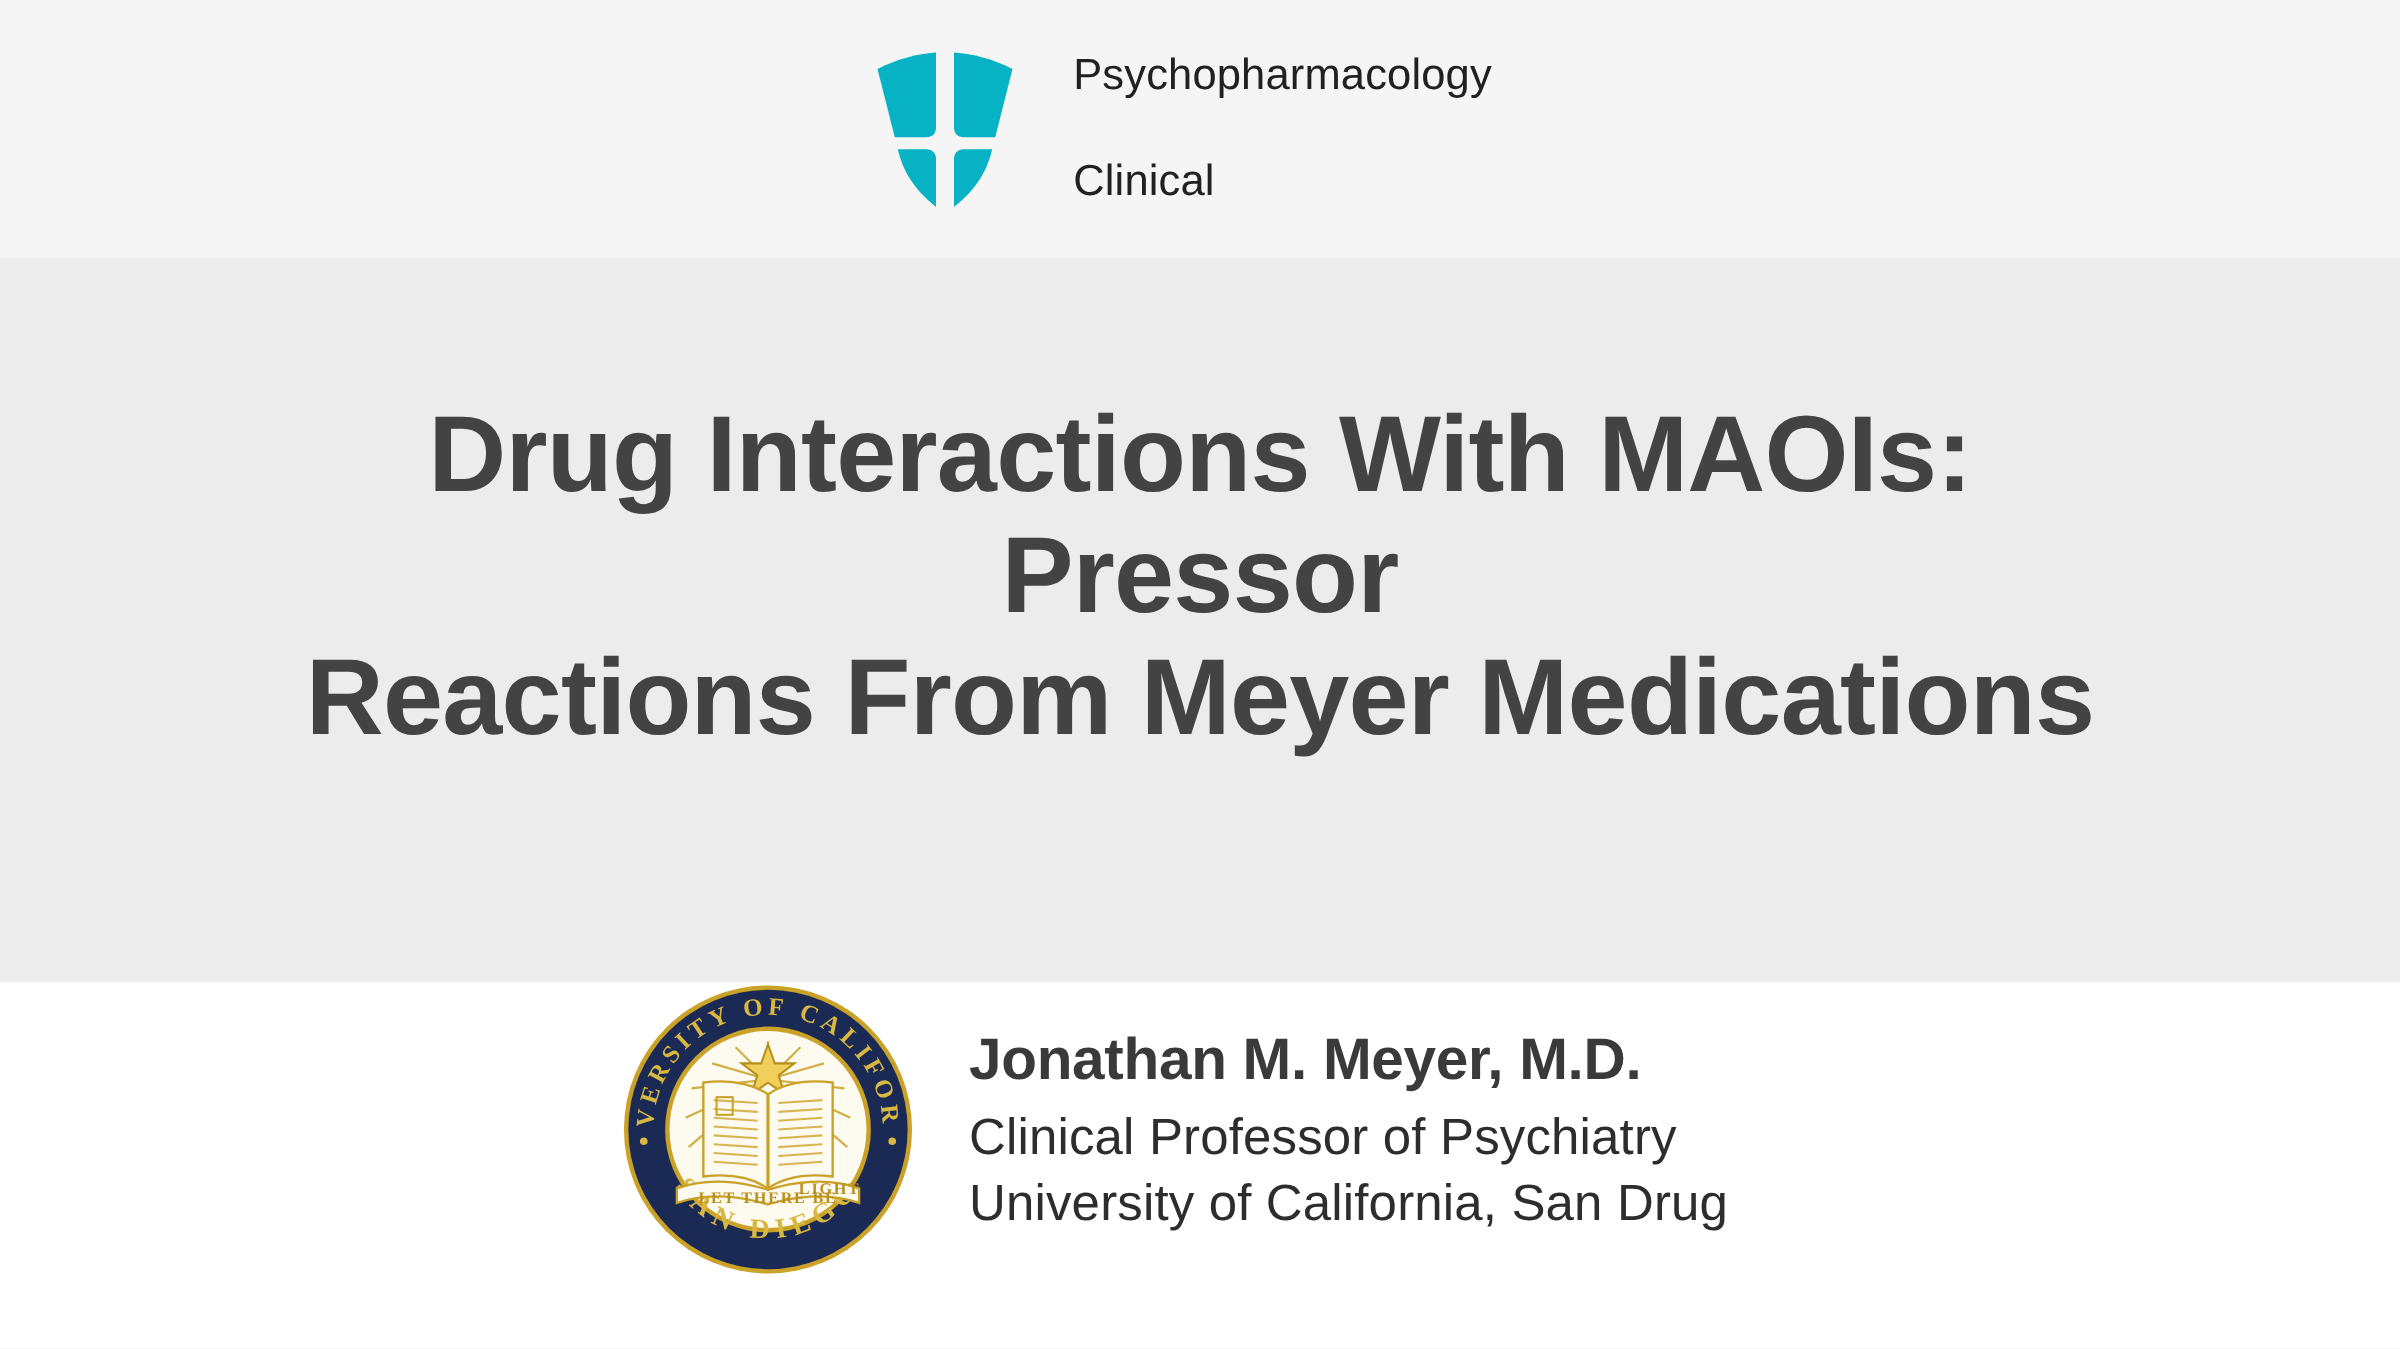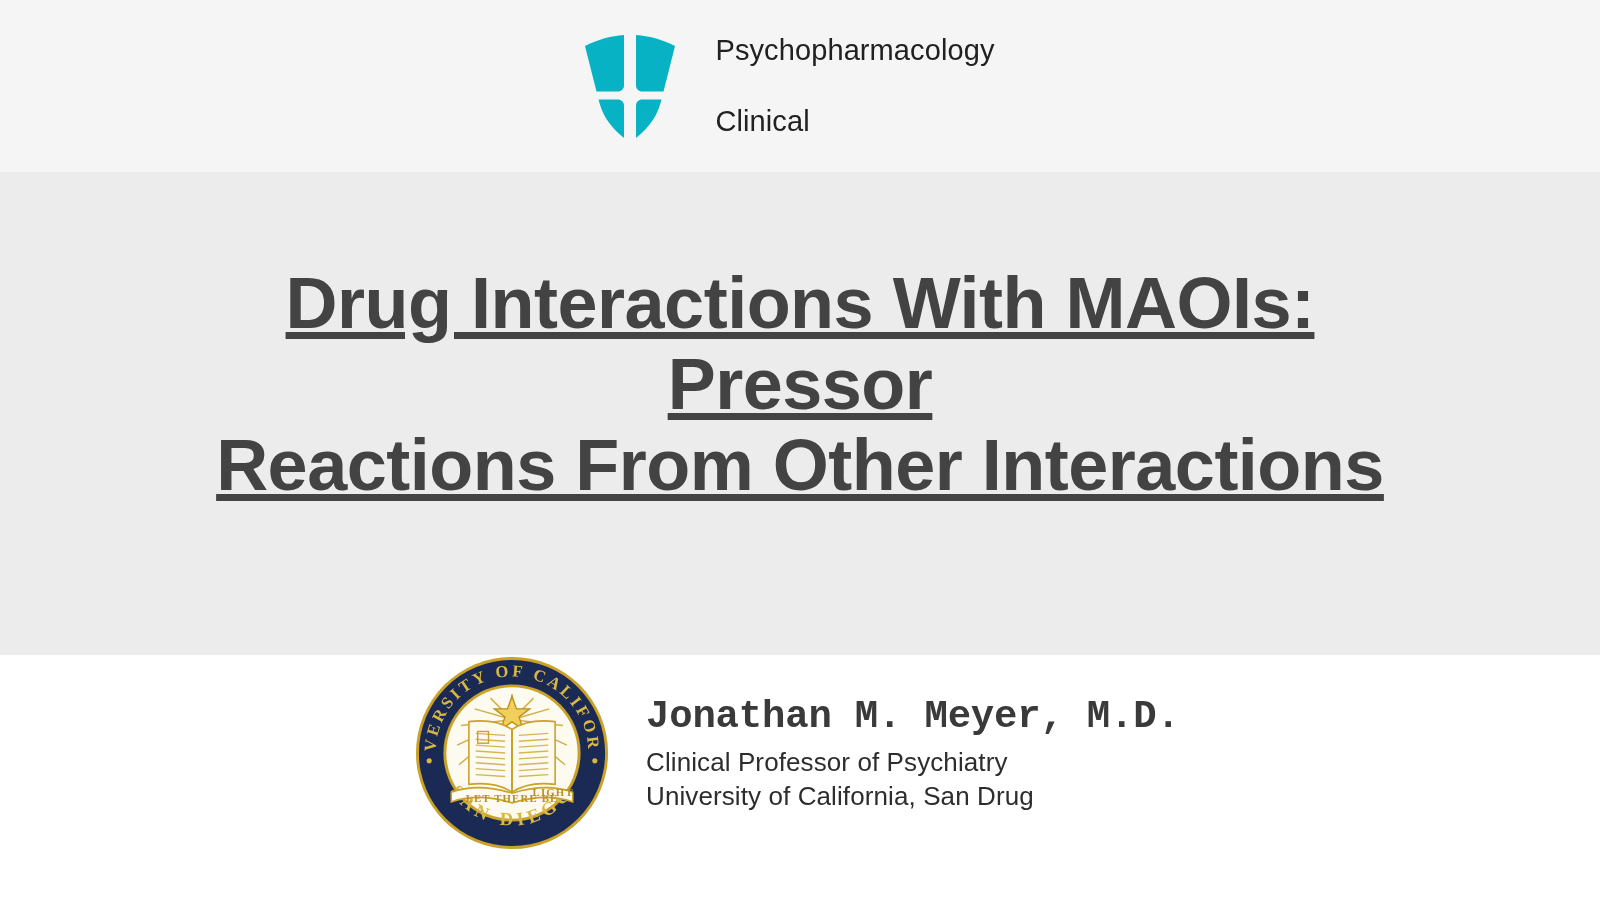--- a/index.html
+++ b/index.html
@@ -76,7 +76,6 @@
     color: #434343;
     letter-spacing: -0.5px;
     margin-top: -10px;
-    text-decoration: underline;
   }
 
   

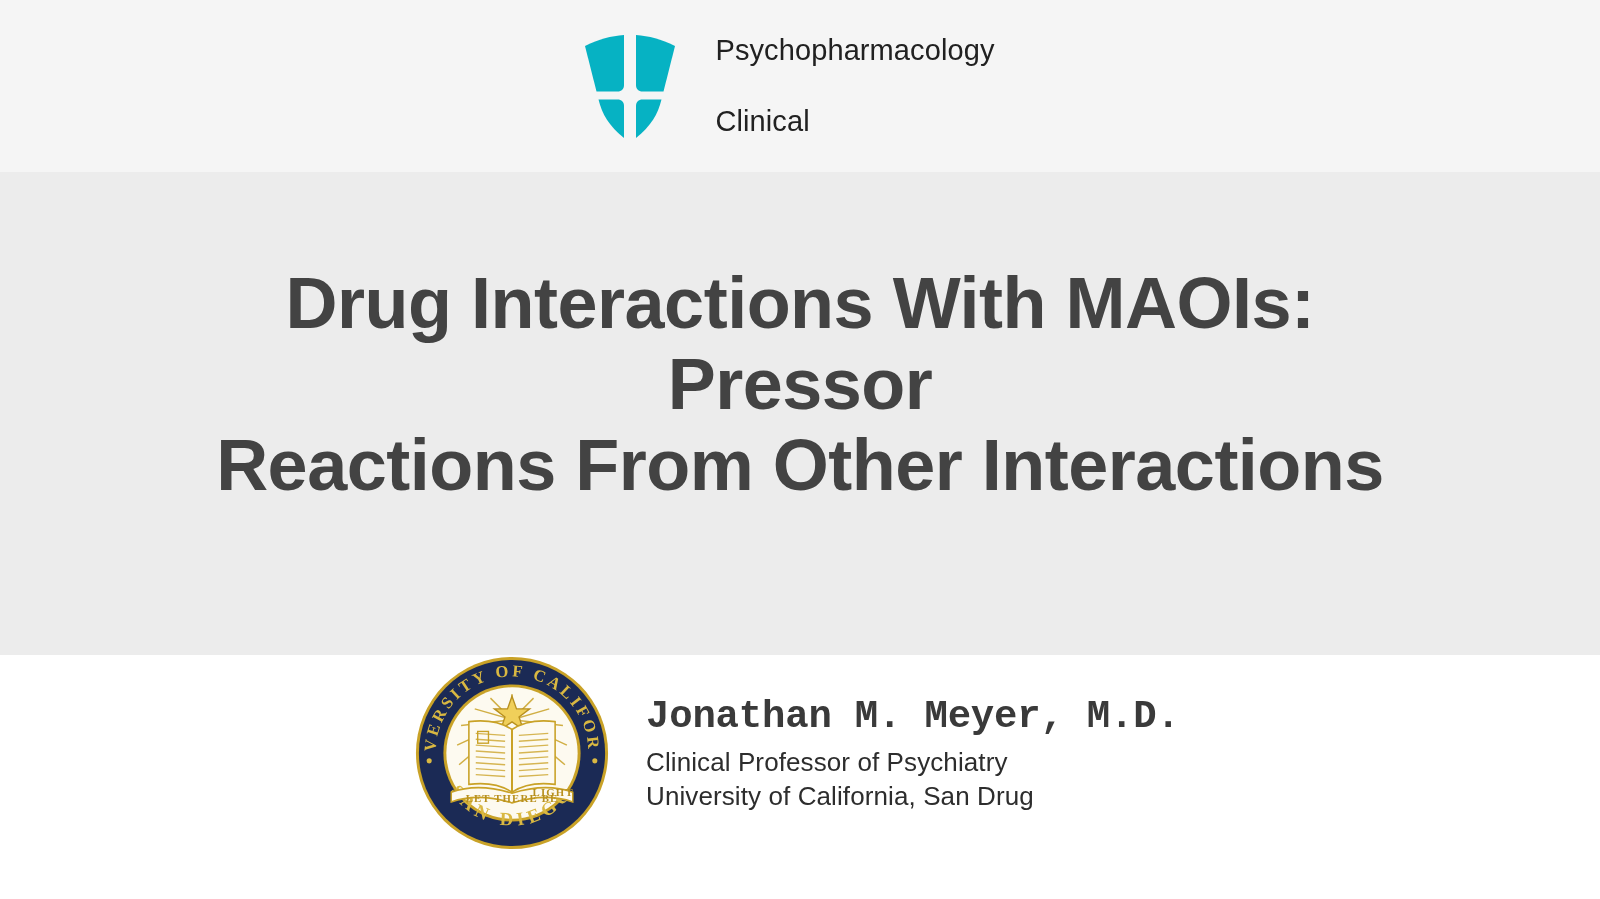--- a/index.html
+++ b/index.html
@@ -154,7 +154,7 @@
     <h1 class="title-text">
       <span>Drug Interactions With MAOIs: Pressor</span>
       <br>
-      <span>Reactions From Other Interactions</span>
+      <span>Reactions From Meyer Medications</span>
     </h1>
   </div>
 

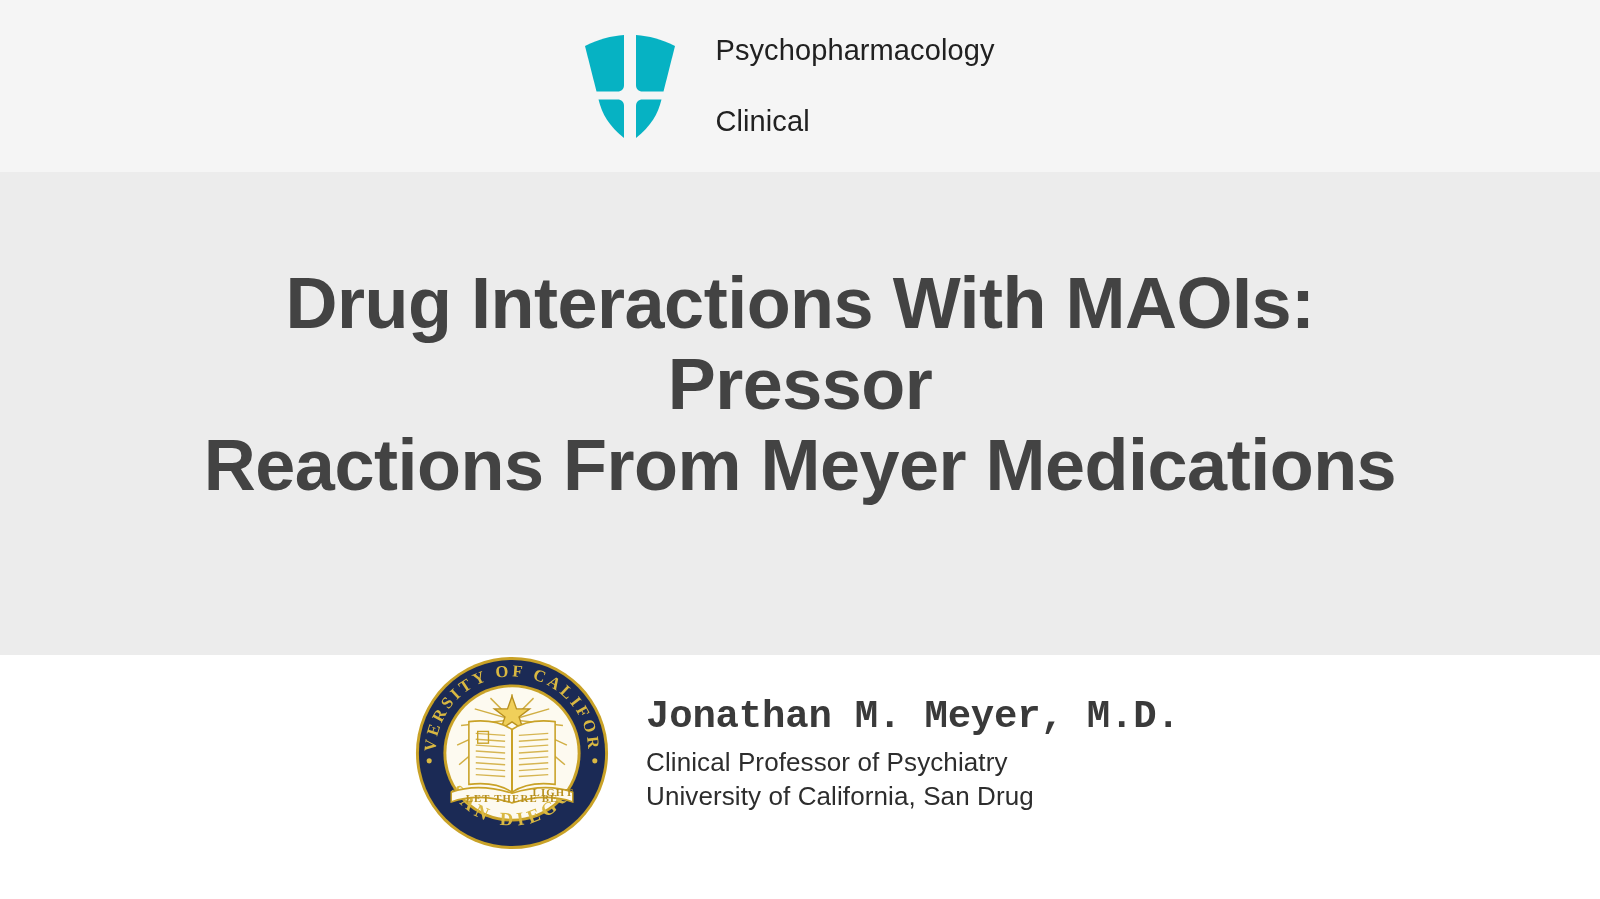--- a/index.html
+++ b/index.html
@@ -105,7 +105,7 @@
     margin-top: 2px;
   }
   .presenter-name {
-    font-family: Liberation Mono, monospace;
+    font-family: Liberation Sans, sans-serif;
     font-weight: bold;
     font-size: 39px;
     line-height: 1.18;

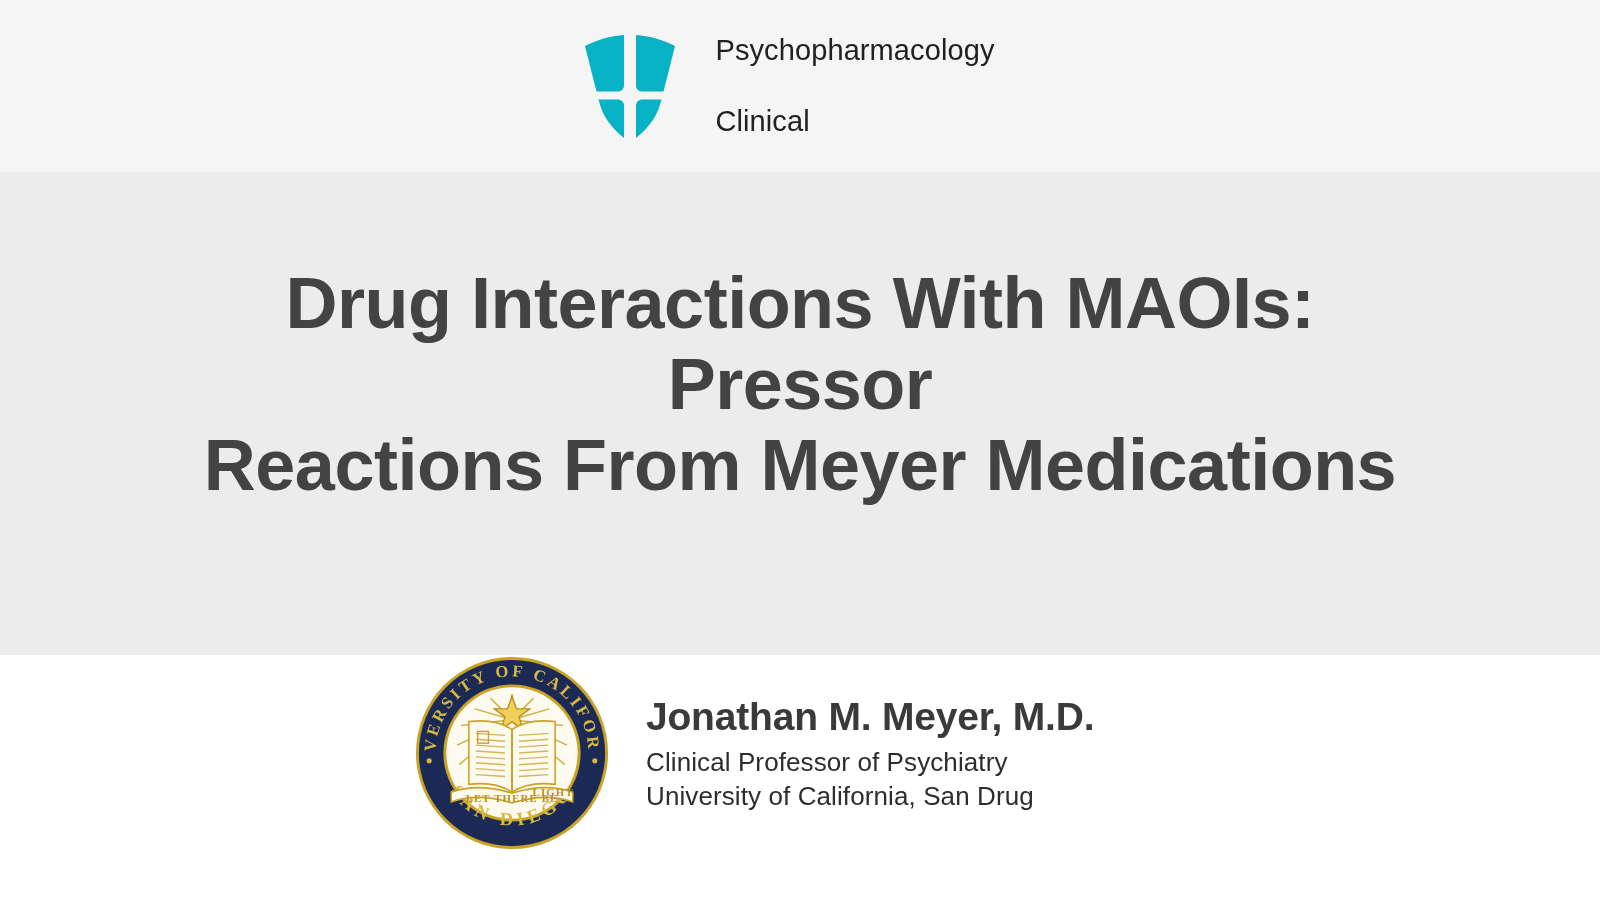--- a/index.html
+++ b/index.html
@@ -117,7 +117,7 @@
   .presenter-org {
     font-family: "Liberation Sans", sans-serif;
     font-weight: 400;
-    font-size: 26px;
+    font-size: 34px;
     line-height: 1.3;
     color: #2d2d2d;
     letter-spacing: 0.1px;

